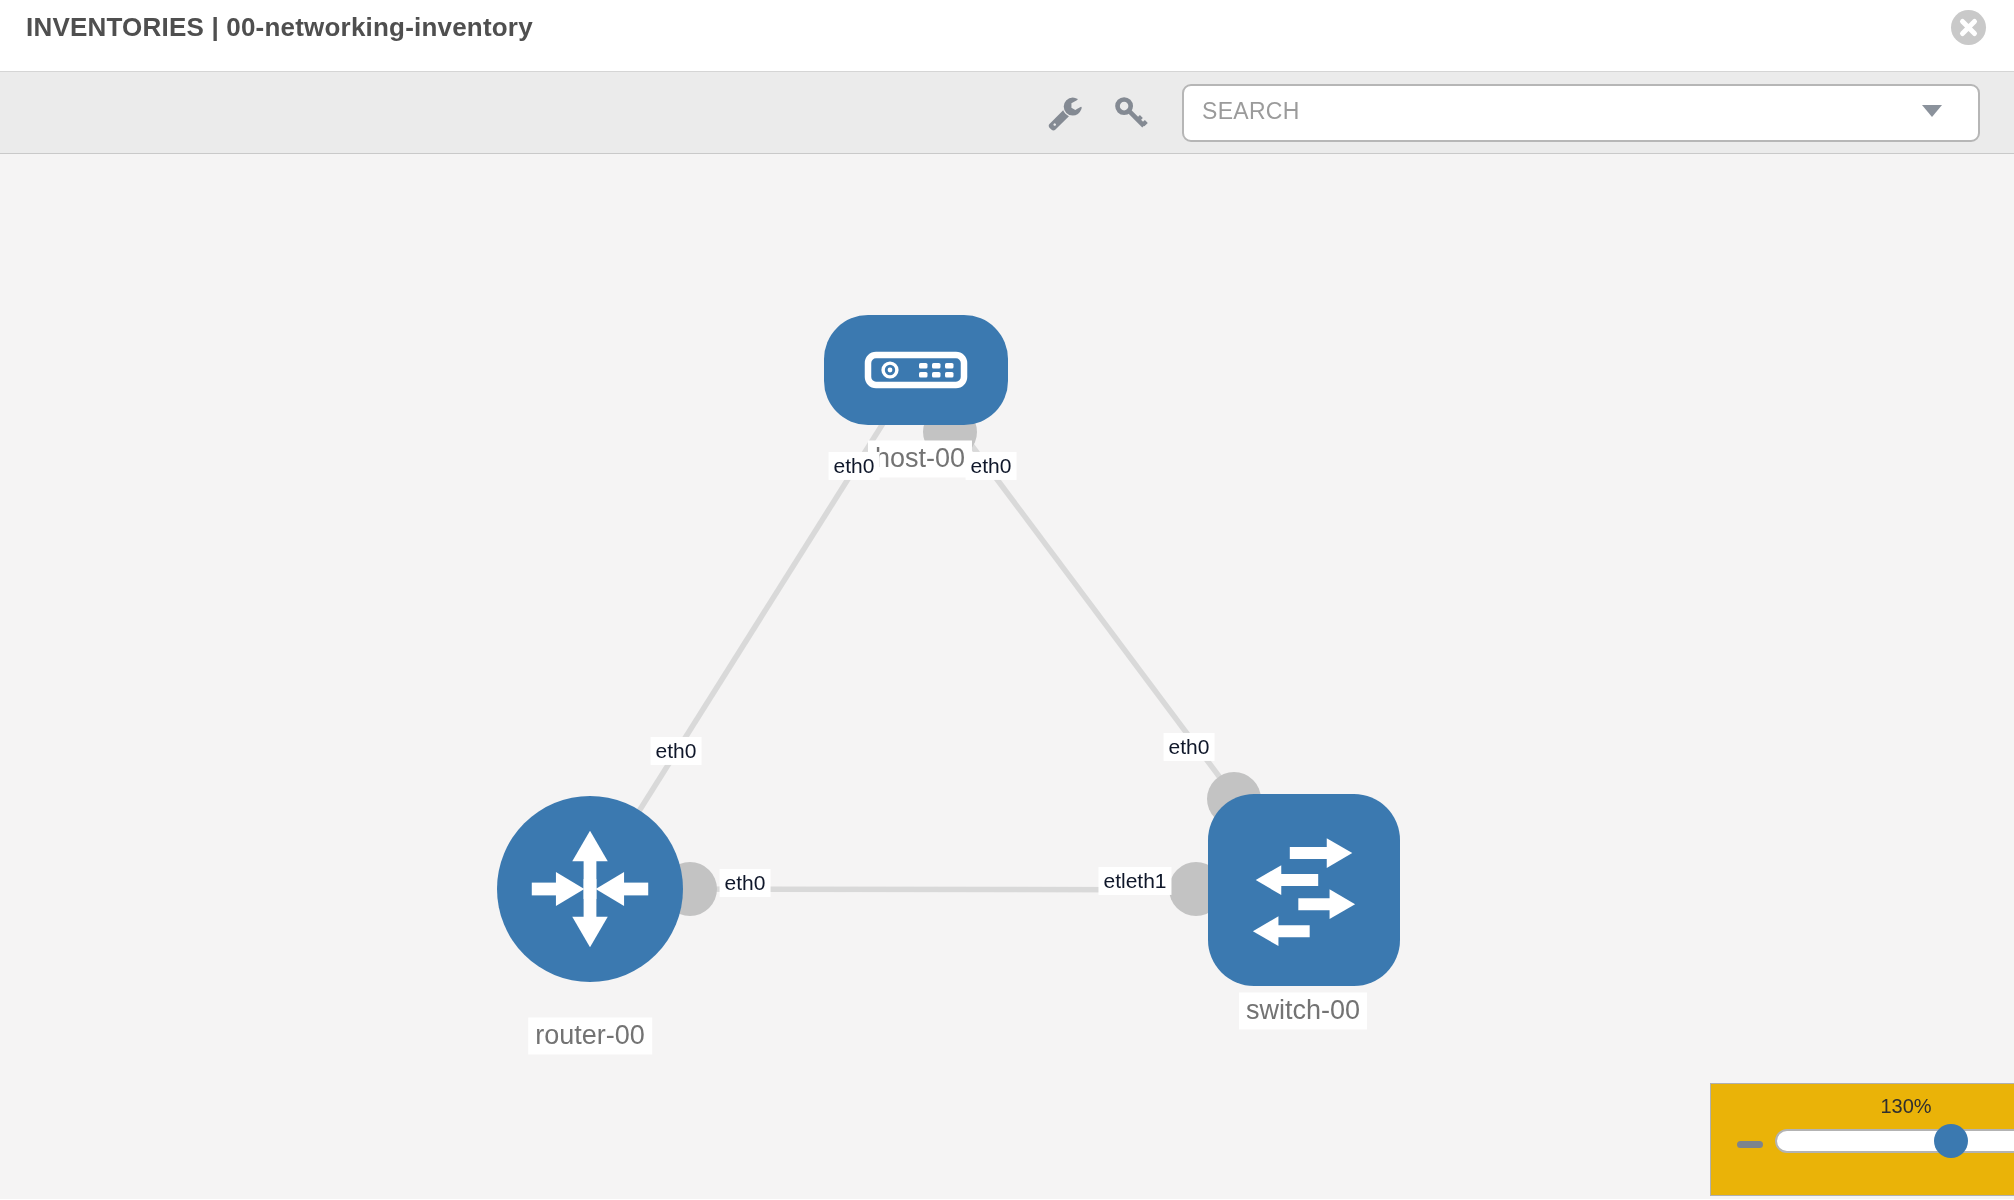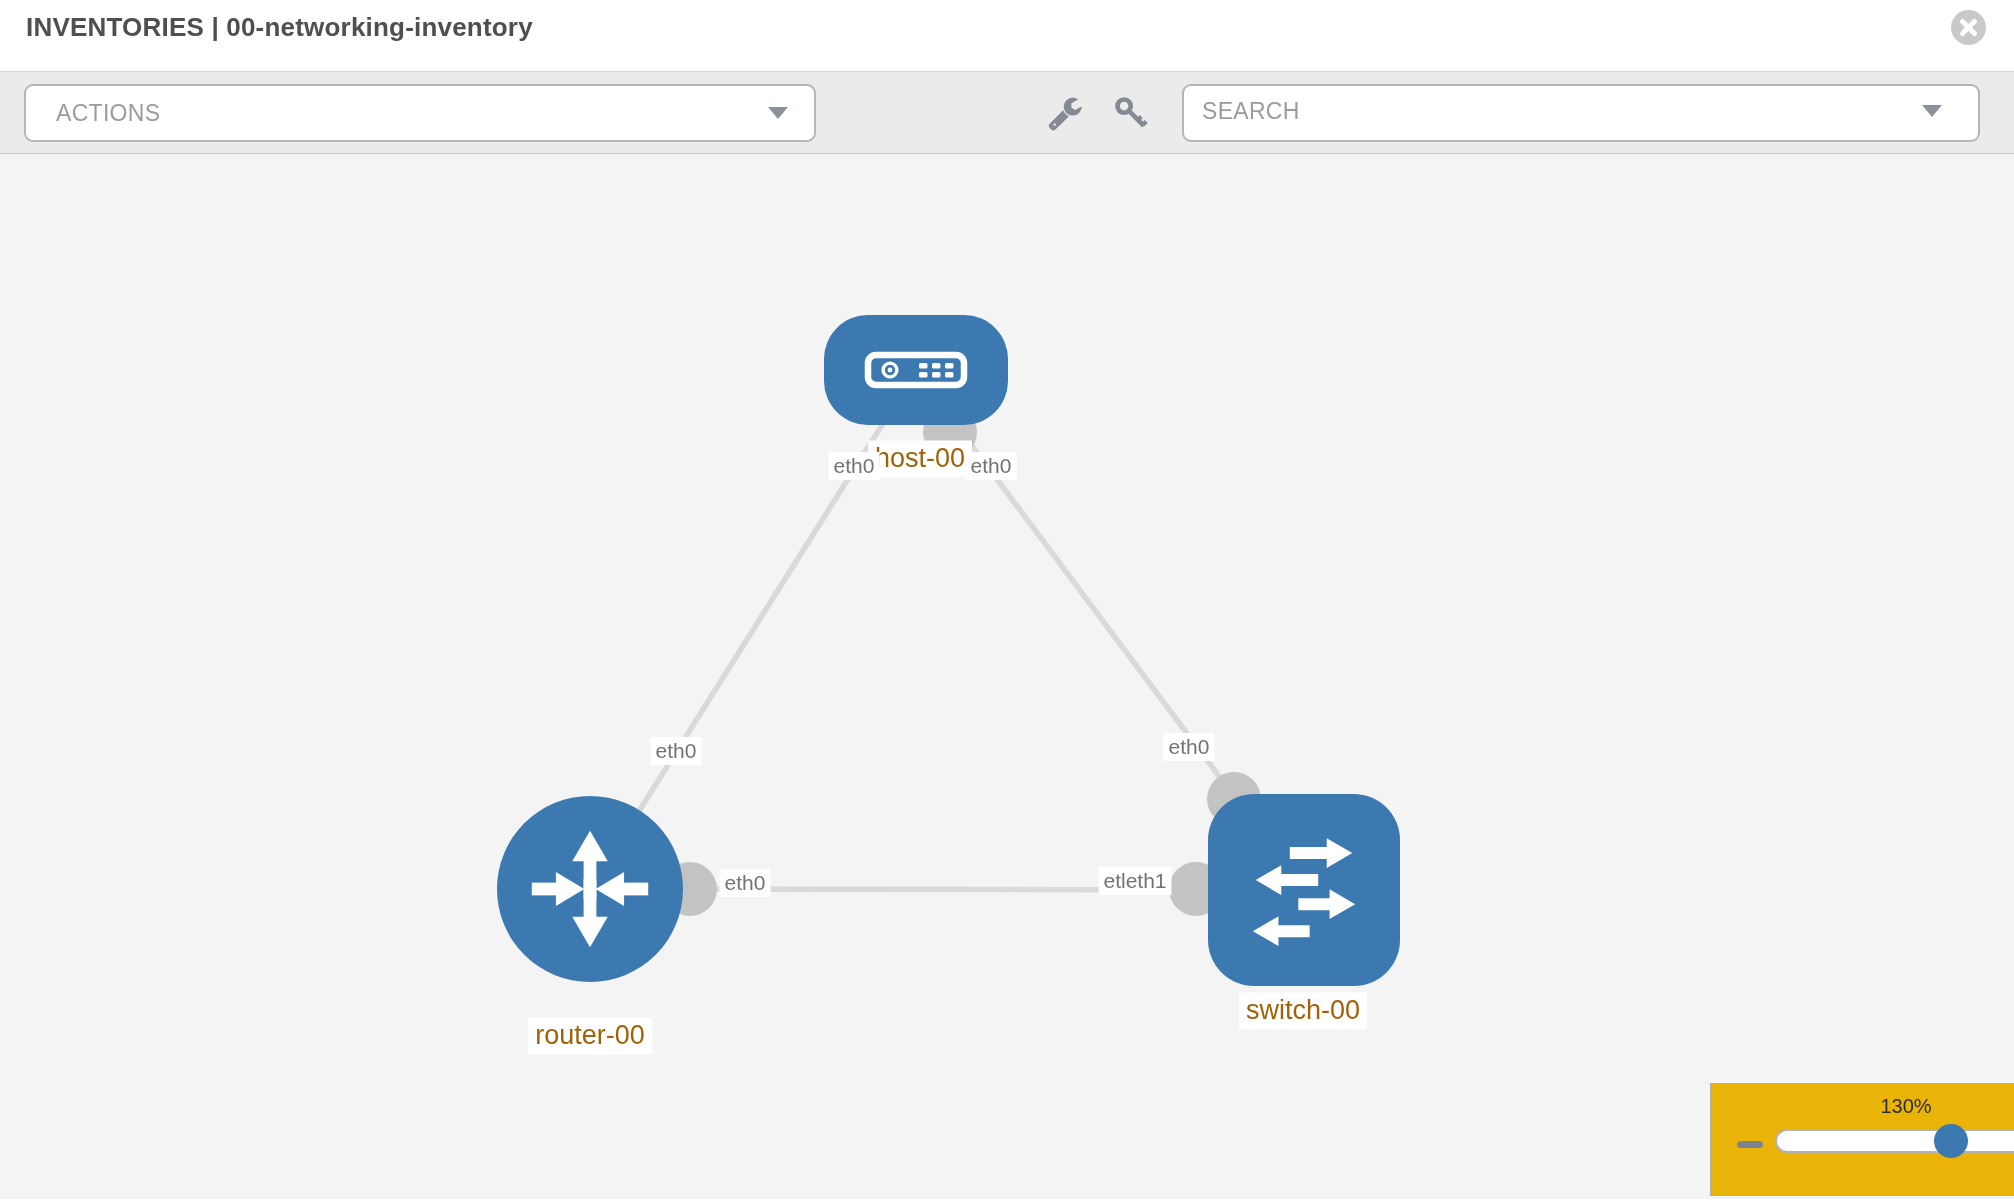--- a/index.html
+++ b/index.html
@@ -76,10 +76,6 @@
 </div>
 
 <div class="toolbar">
-  <div class="select-box" style="left:24px;width:792px;padding:0 26px 0 30px;">
-    <span class="select-label">ACTIONS</span>
-    <span class="caret"></span>
-  </div>
 
   <div class="tool-btn" style="left:1046px;">
     <svg width="36" height="36" viewBox="0 0 1792 1792">

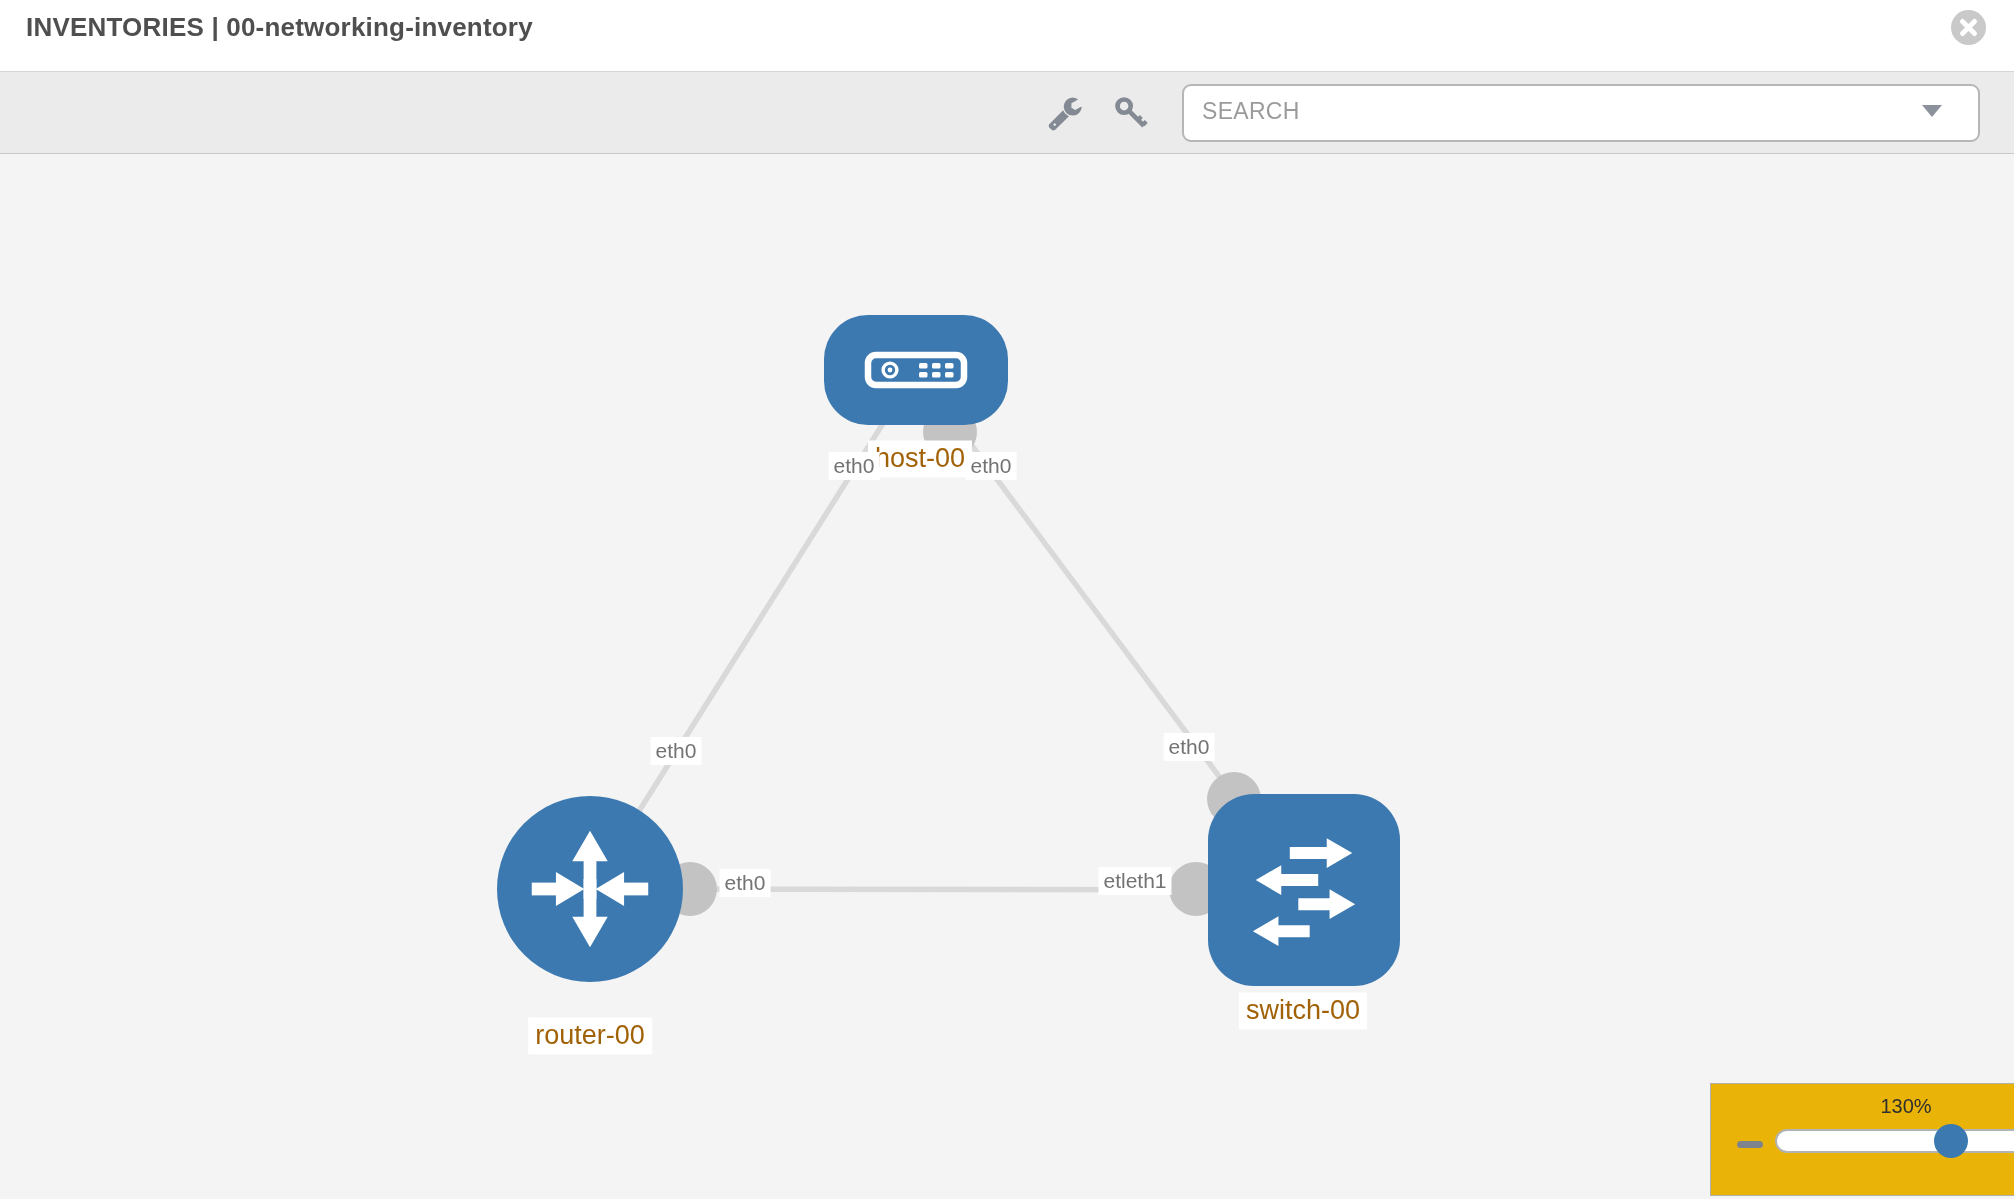--- a/index.html
+++ b/index.html
@@ -41,7 +41,7 @@
   .node-switch{left:1208px;top:640px;width:192px;height:192px;border-radius:46px;}
   .chip{
     position:absolute;transform:translate(-50%,-50%);background:#ffffff;
-    color:#737373;white-space:nowrap;line-height:1.15;padding:2px 5px;
+    color:#0f172a;white-space:nowrap;line-height:1.15;padding:2px 5px;
   }
   .chip-node{font-size:27px;color:#a16207;padding:3px 7px;}
   .chip-if{font-size:21px;}

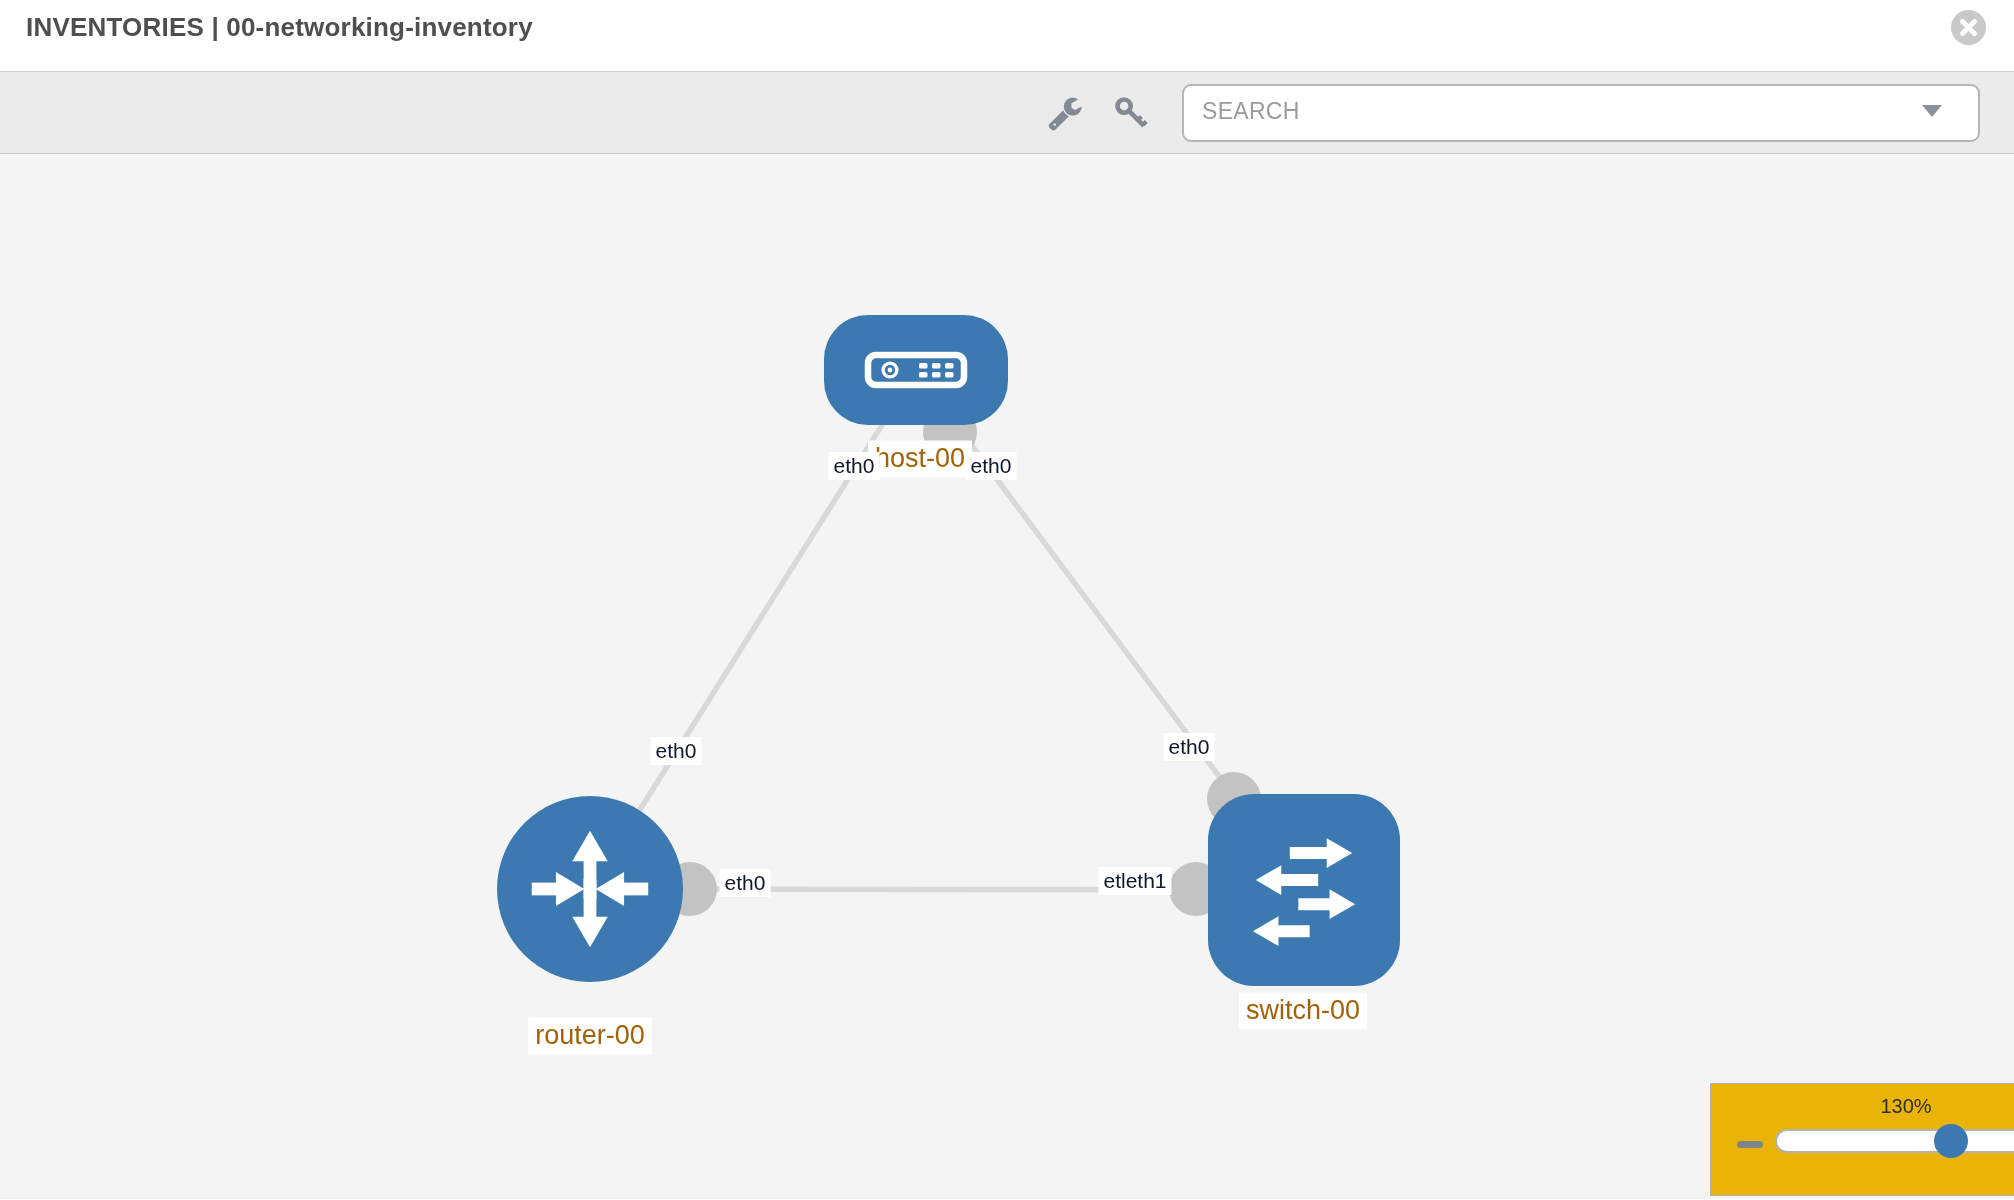--- a/index.html
+++ b/index.html
@@ -43,7 +43,7 @@
     position:absolute;transform:translate(-50%,-50%);background:#ffffff;
     color:#0f172a;white-space:nowrap;line-height:1.15;padding:2px 5px;
   }
-  .chip-node{font-size:27px;color:#a16207;padding:3px 7px;}
+  .chip-node{font-size:27px;color:#737373;padding:3px 7px;}
   .chip-if{font-size:21px;}
   
   .zoom-panel{

